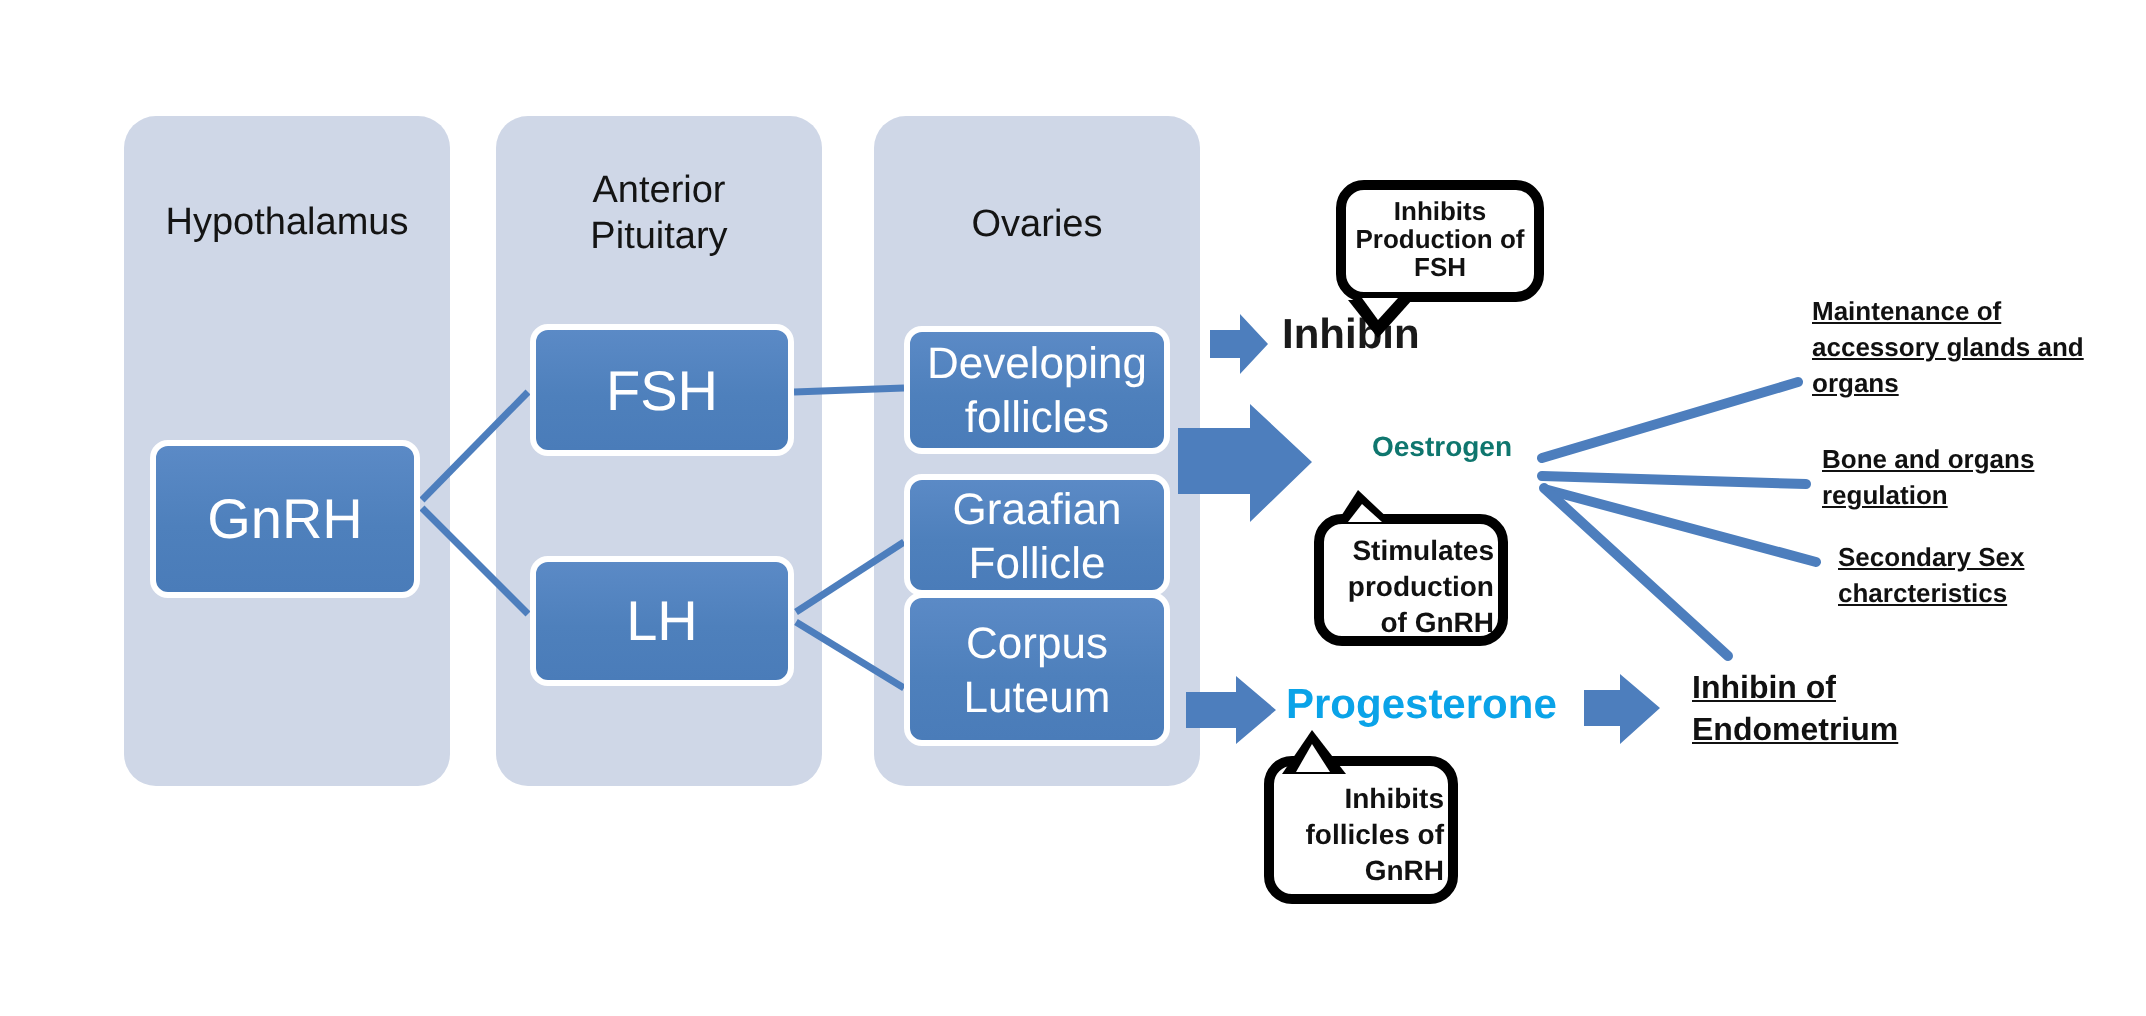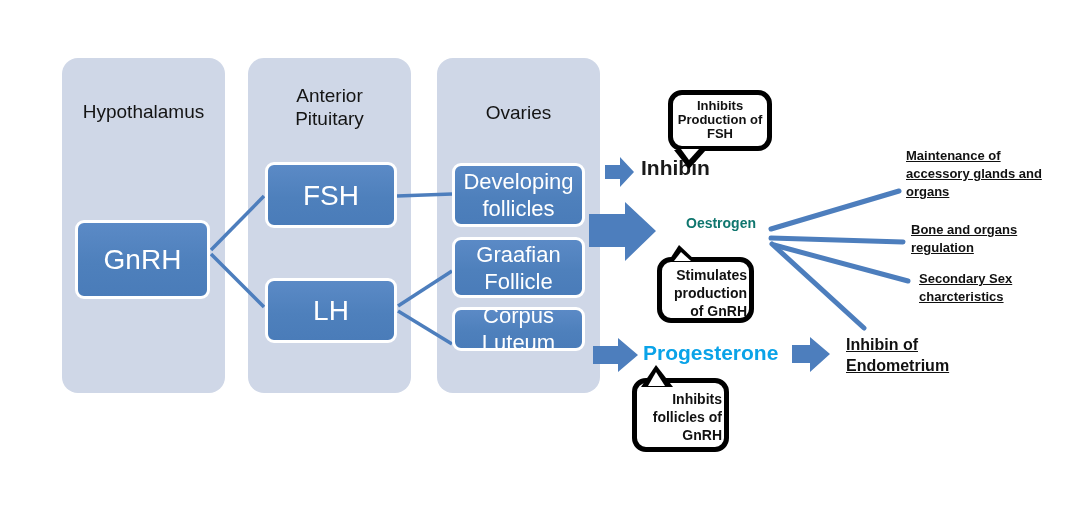--- a/index.html
+++ b/index.html
@@ -74,7 +74,7 @@
   <div class="node big" style="left:265px;top:278px;width:132px;height:65px">LH</div>
   <div class="node med" style="left:452px;top:163px;width:133px;height:64px">Developing follicles</div>
   <div class="node med" style="left:452px;top:237px;width:133px;height:61px">Graafian Follicle</div>
-  <div class="node med" style="left:452px;top:307px;width:133px;height:44px">Corpus Luteum</div>
+  <div class="node med" style="left:452px;top:296px;width:133px;height:77px">Corpus Luteum</div>
 
   <div class="hormone" style="left:641px;top:156px;font-size:21px;color:#1a1a1a">Inhibin</div>
   <div class="hormone" style="left:686px;top:215px;font-size:14px;color:#0f766e">Oestrogen</div>

